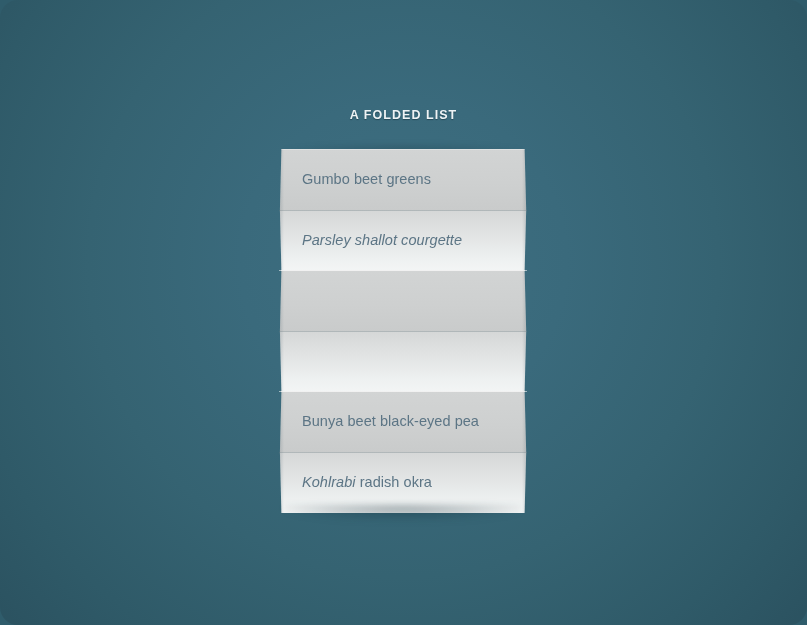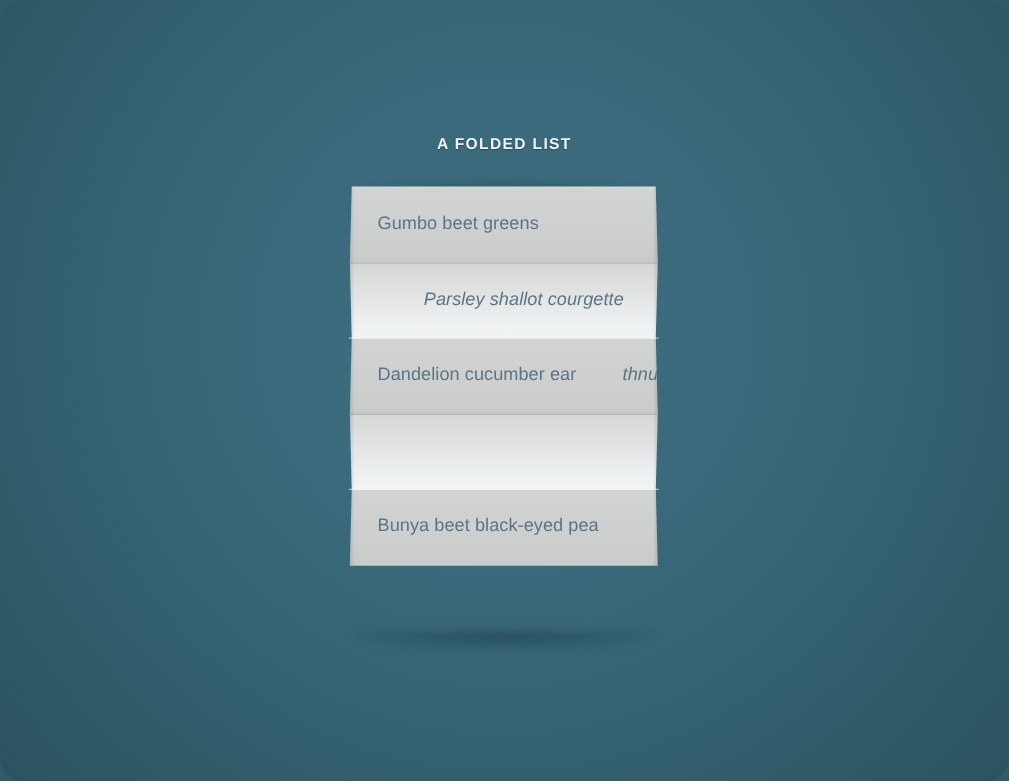--- a/index.html
+++ b/index.html
@@ -105,7 +105,7 @@
     white-space: nowrap;
     letter-spacing: 0.05px;
   }
-  .fold-label .it { font-style: italic; margin-left: 37px; }
+  .fold-label .it { font-style: italic; }
 
   
   #stack-shadow {

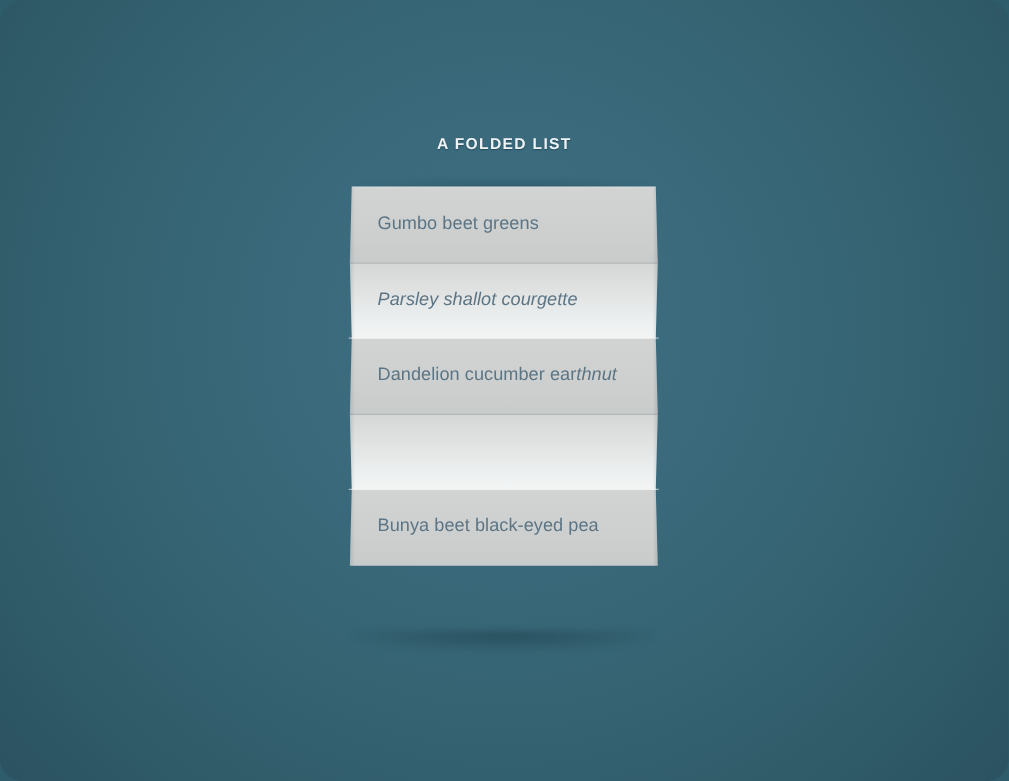--- a/index.html
+++ b/index.html
@@ -174,7 +174,6 @@
         <div class="fold-face back">
           <div class="edge-shade l"></div>
           <div class="edge-shade r"></div>
-          <div class="fold-label"><span>Dandelion cucumber ear</span><span class="it">thnut</span></div>
         </div>
         <div class="crease light" style="top: 0px;"></div>
       </div>

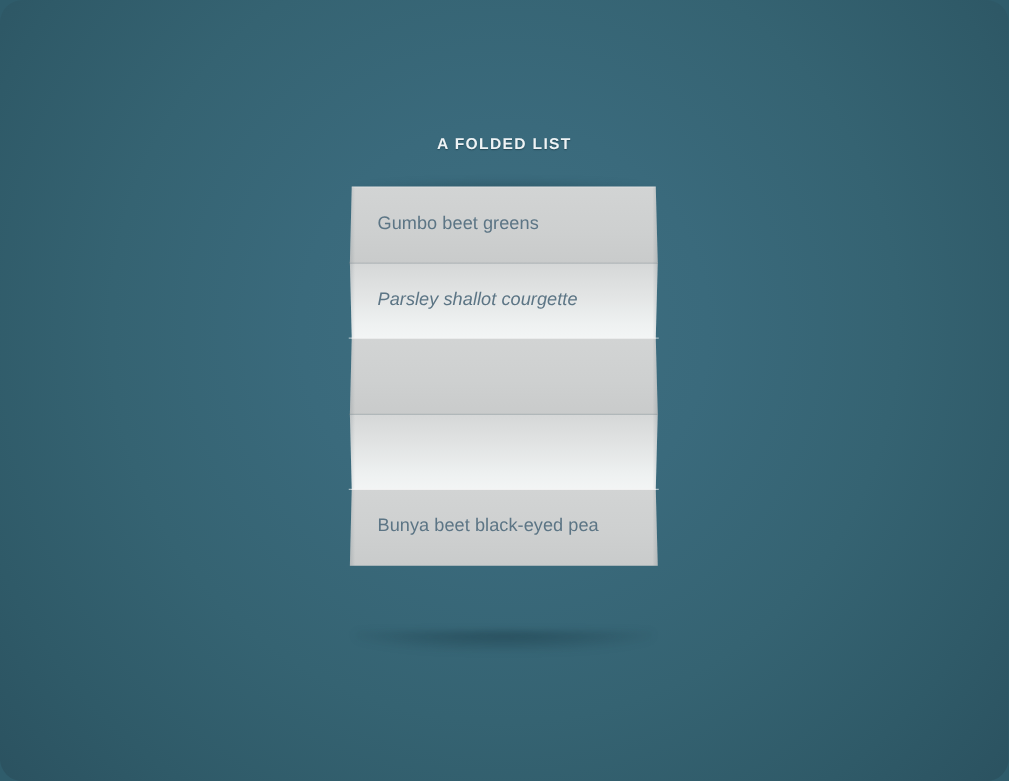--- a/index.html
+++ b/index.html
@@ -192,6 +192,14 @@
         </div>
         <div class="crease light" style="top: 0px;"></div>
       </div>
+      <div class="fold-row">
+        <div class="fold-face front">
+          <div class="edge-shade l"></div>
+          <div class="edge-shade r"></div>
+          <div class="fold-label"><span class="it">Kohlrabi</span><span> radish okra</span></div>
+        </div>
+        <div class="crease dark" style="top: 0px;"></div>
+      </div>
     </div>
 
   <div id="stack-shadow"></div>

